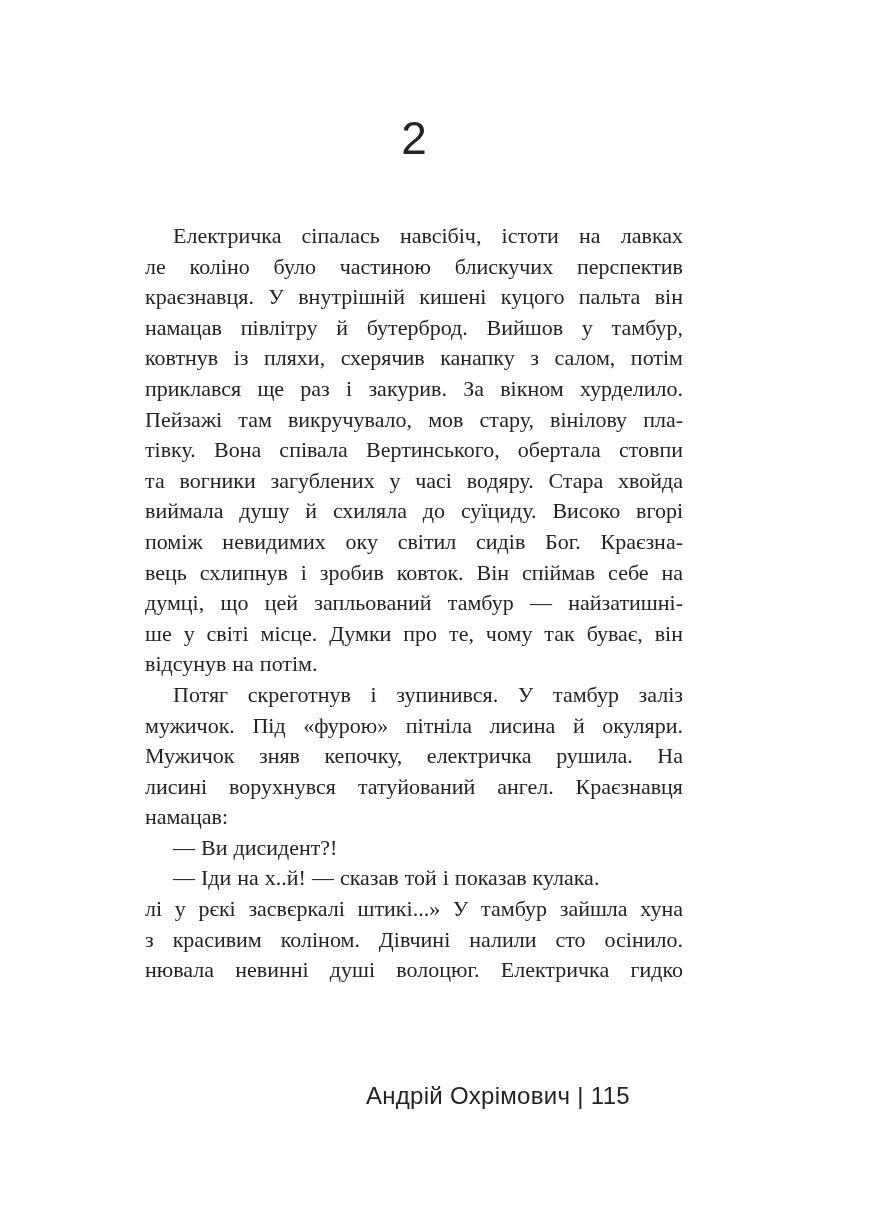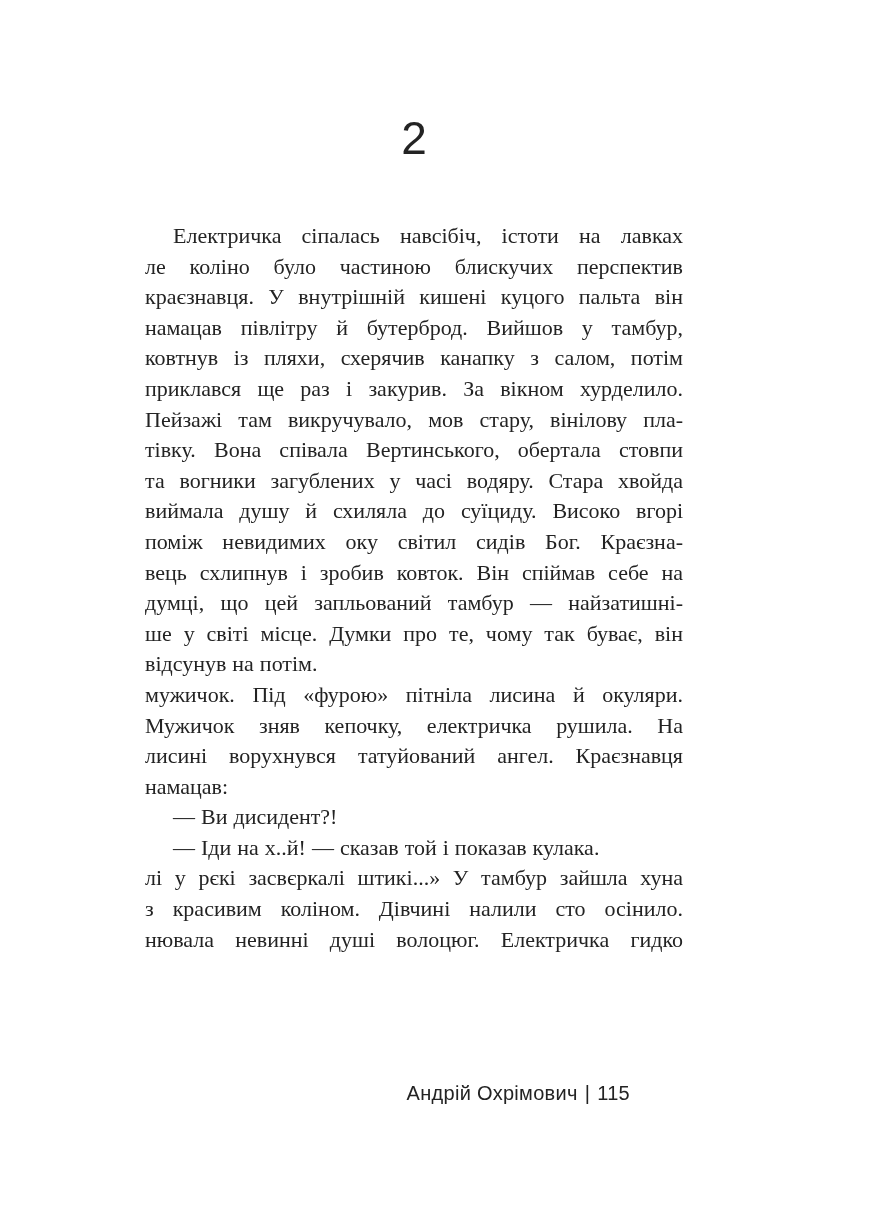--- a/index.html
+++ b/index.html
@@ -80,6 +80,7 @@
     <div class="line">думці, що цей запльований тамбур — найзатишні-</div>
     <div class="line">ше у світі місце. Думки про те, чому так буває, він</div>
     <div class="line left">відсунув на потім.</div>
+    <div class="line indent">Потяг скреготнув і зупинився. У тамбур заліз</div>
     <div class="line">мужичок. Під «фурою» пітніла лисина й окуляри.</div>
     <div class="line">Мужичок зняв кепочку, електричка рушила. На</div>
     <div class="line">лисині ворухнувся татуйований ангел. Краєзнавця</div>

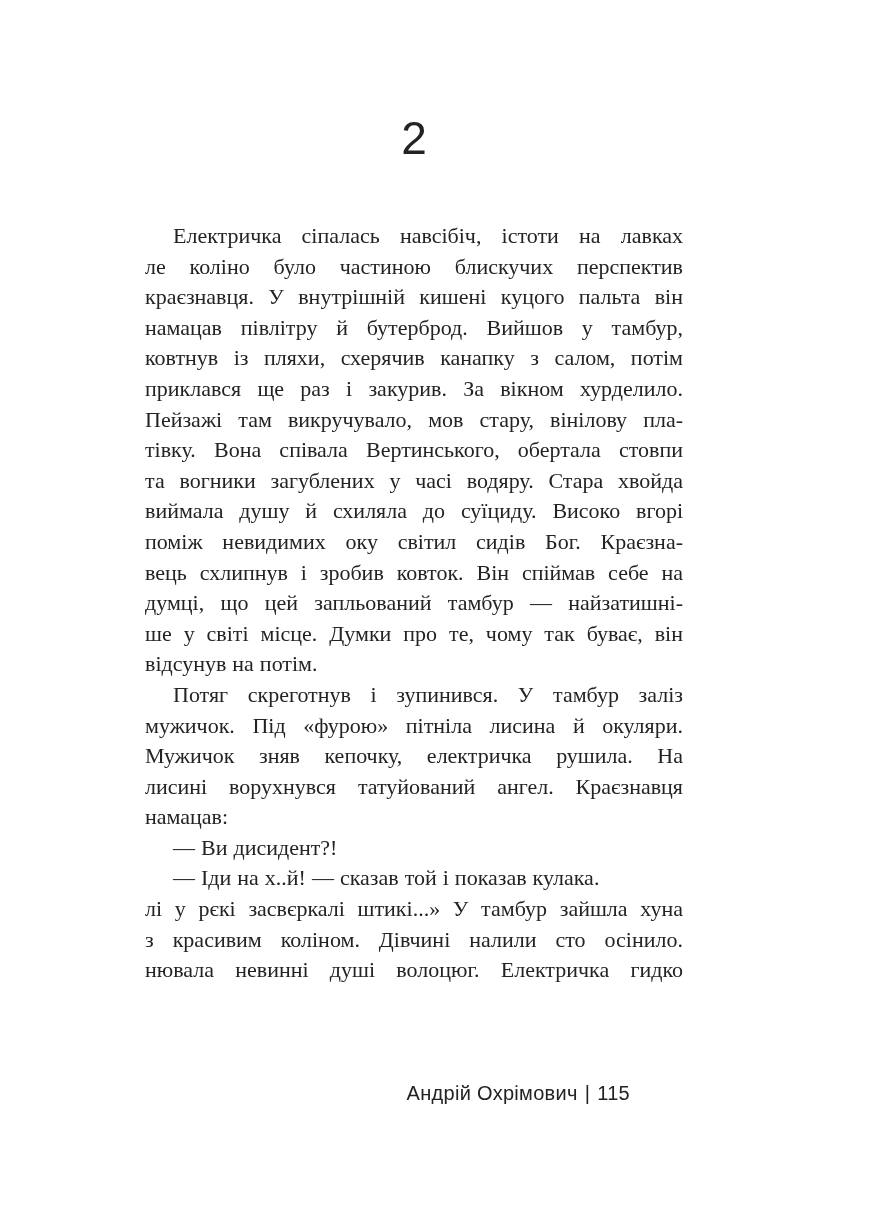--- a/index.html
+++ b/index.html
@@ -50,7 +50,7 @@
     top: 1082px;
     right: 244px;
     font-family: "Liberation Sans", sans-serif;
-    font-size: 20px;
+    font-size: 24px;
     letter-spacing: 0.3px;
     color: var(--text, #232323);
     white-space: nowrap;

